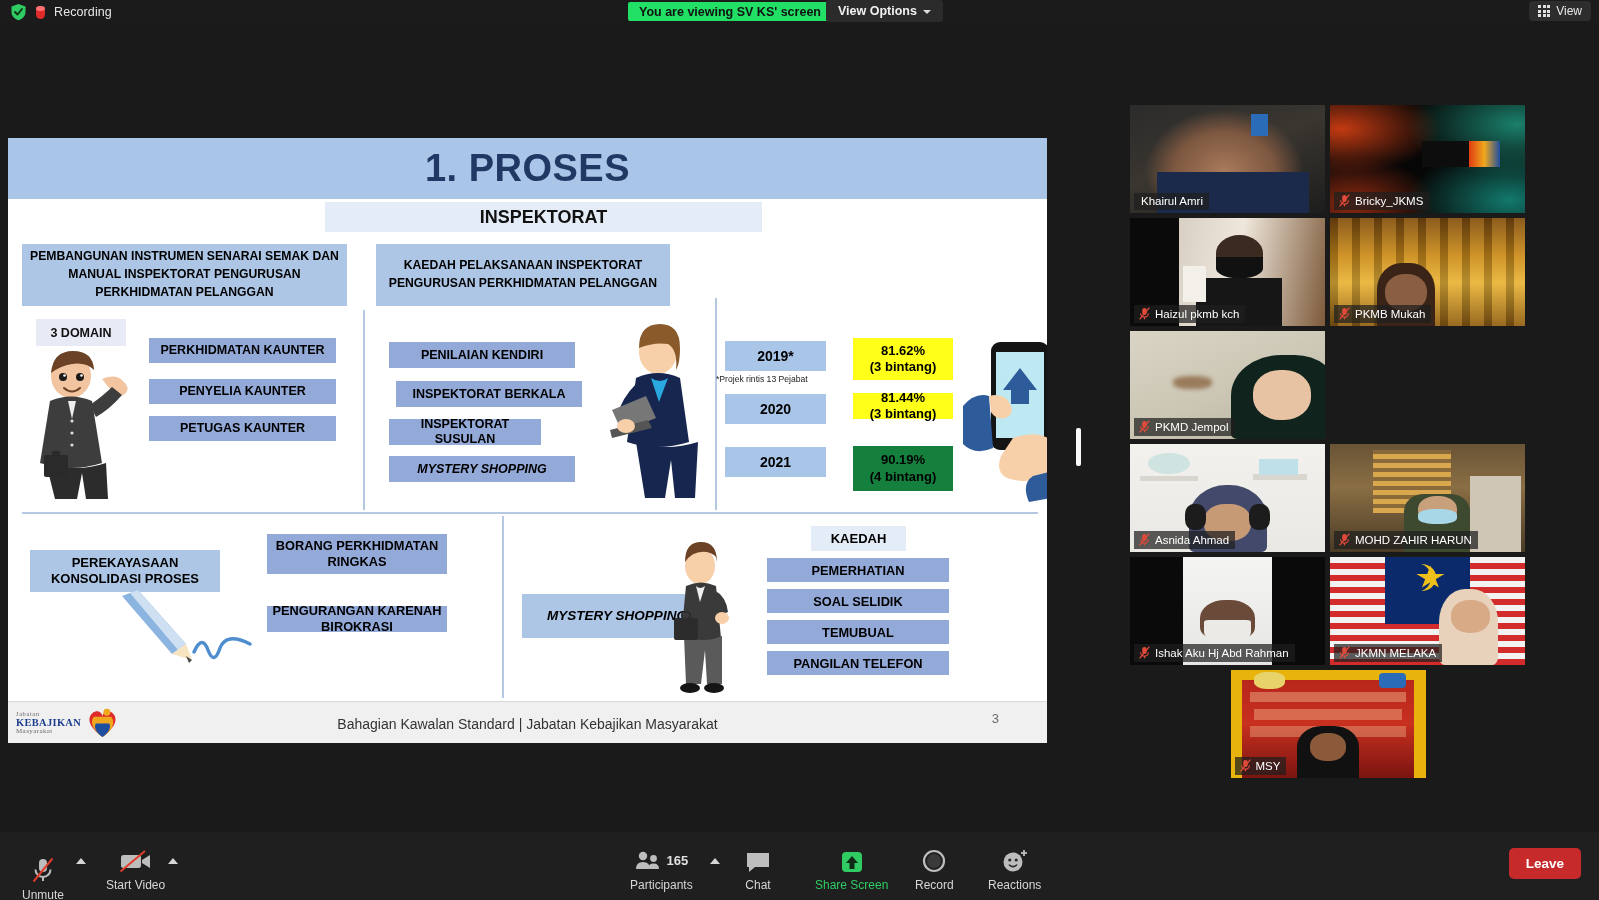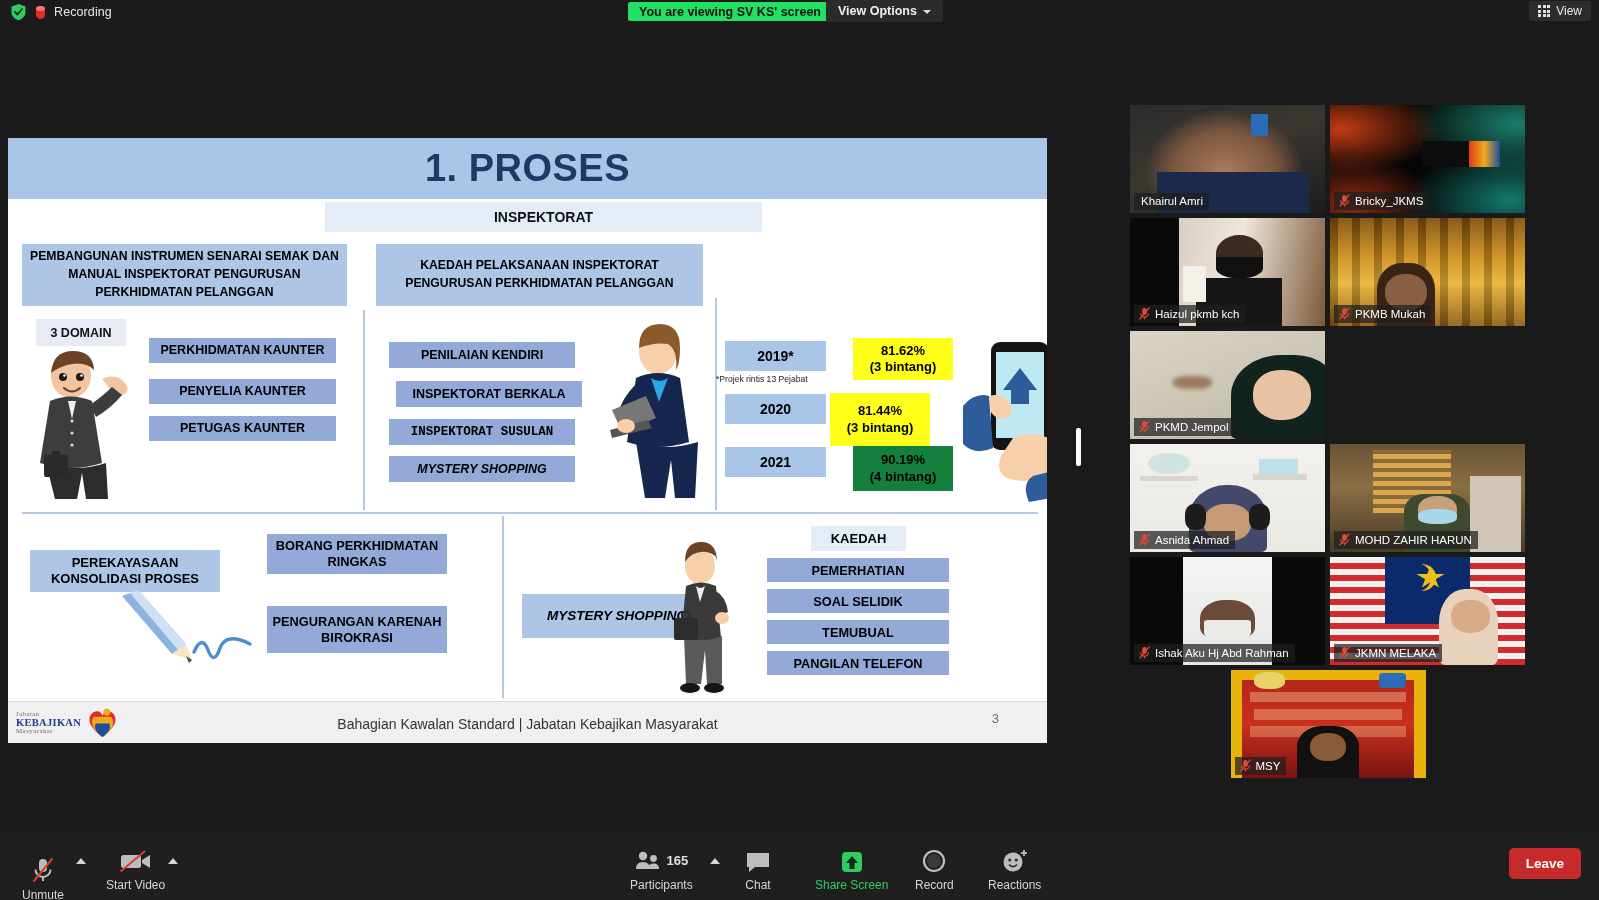--- a/index.html
+++ b/index.html
@@ -53,7 +53,7 @@
   .insp-box {
     position: absolute; left: 317px; top: 64px; width: 437px; height: 30px;
     background: #e4ecf7; display: flex; align-items: center; justify-content: center;
-    font-size: 14px; font-weight: bold; color: #111;
+    font-size: 18px; font-weight: bold; color: #111;
   }
 
   .colhead {

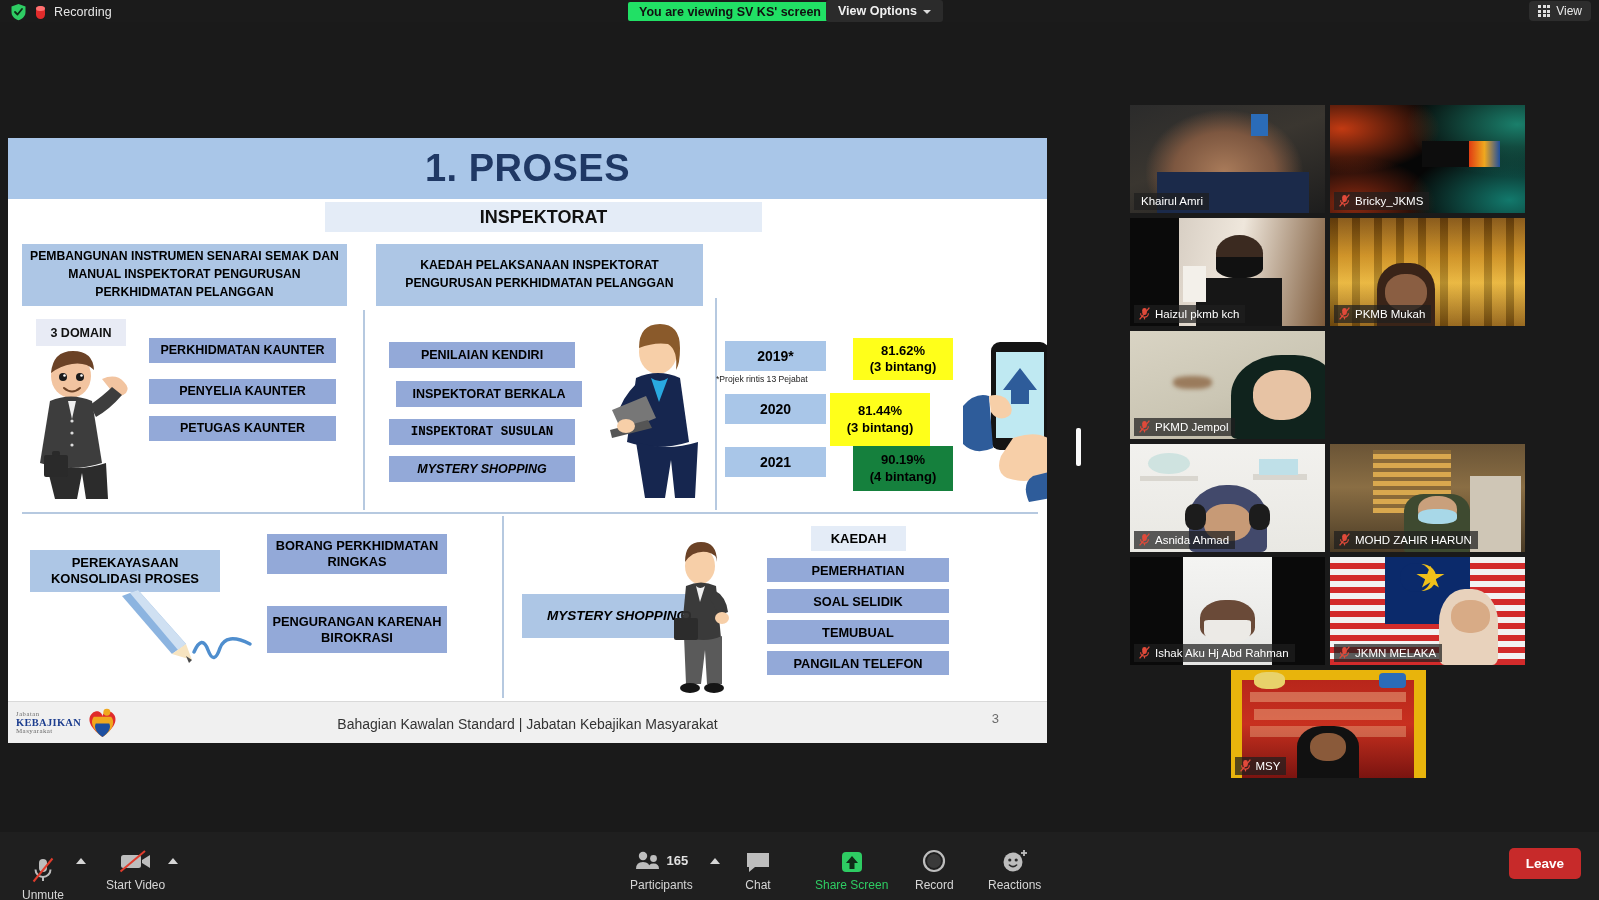--- a/index.html
+++ b/index.html
@@ -62,7 +62,7 @@
     display: flex; align-items: center; justify-content: center; text-align: center; padding: 5px 7px;
   }
   .c1 { left: 14px;  top: 106px; width: 325px; height: 62px; }
-  .c2 { left: 368px; top: 106px; width: 327px; height: 62px; }
+  .c2 { left: 368px; top: 106px; width: 294px; height: 62px; }
   .c3 { left: 718px; top: 102px; width: 330px; height: 68px; }
 
   .domain-tag {

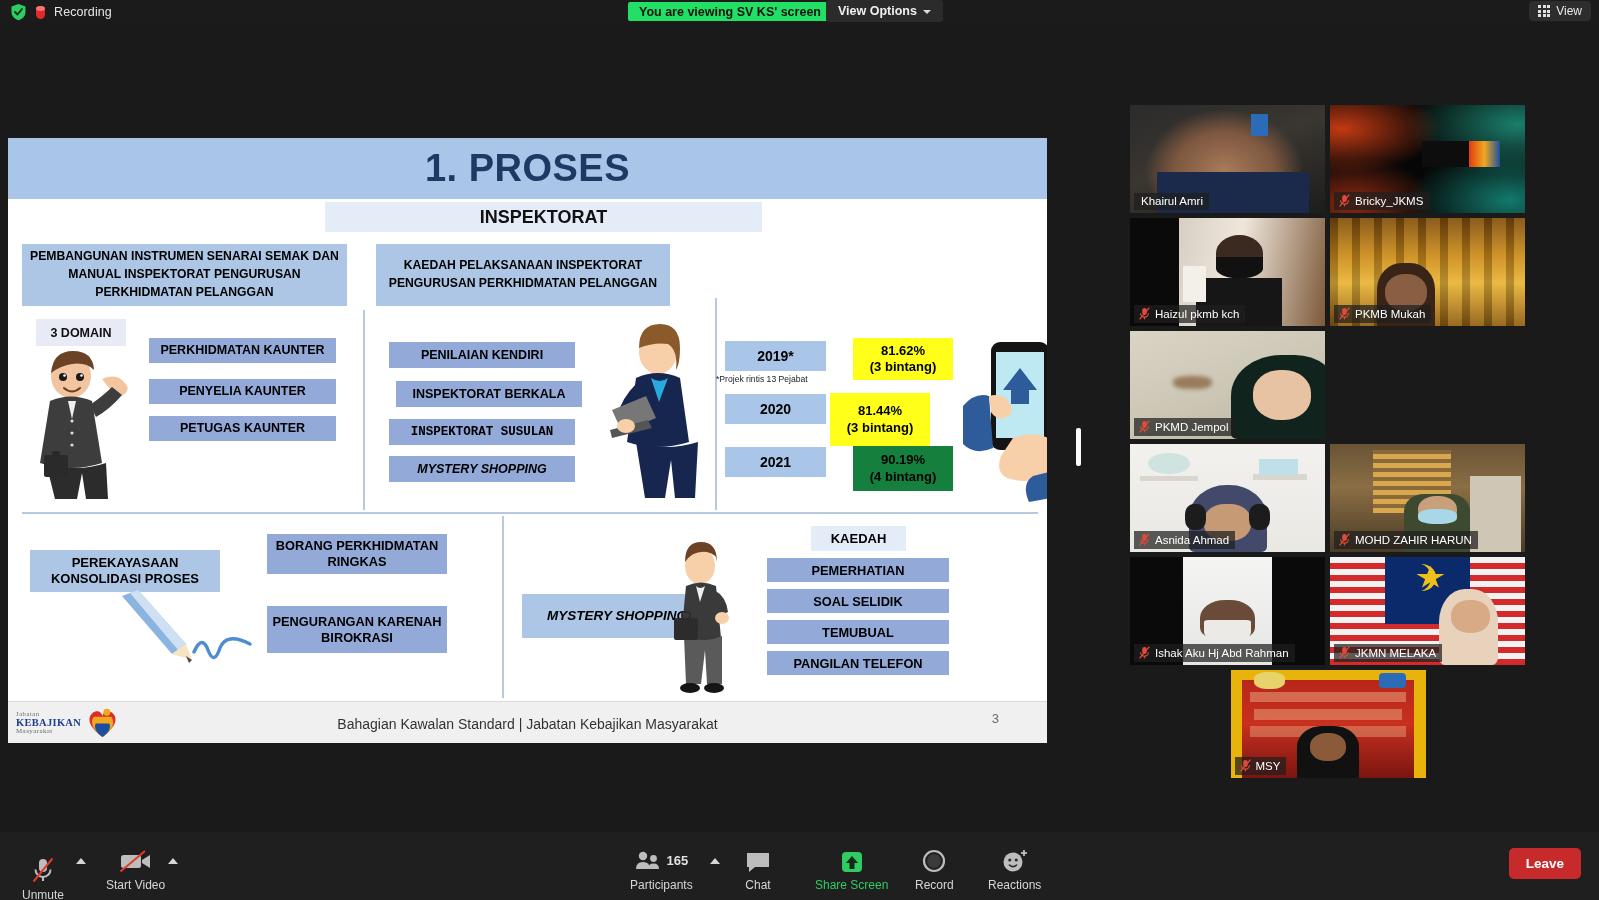--- a/index.html
+++ b/index.html
@@ -102,7 +102,7 @@
     line-height: 1.25; text-align: center;
   }
   .p1 { left: 845px; top: 200px; width: 100px; height: 42px; background: #ffff1a; }
-  .p2 { left: 822px; top: 255px; width: 100px; height: 53px; background: #ffff1a; }
+  .p2 { left: 845px; top: 255px; width: 100px; height: 26px; background: #ffff1a; }
   .p3 { left: 845px; top: 308px; width: 100px; height: 45px; background: #15803d; }
 
   .vdiv { position: absolute; background: #b6c9e0; width: 1.5px; }

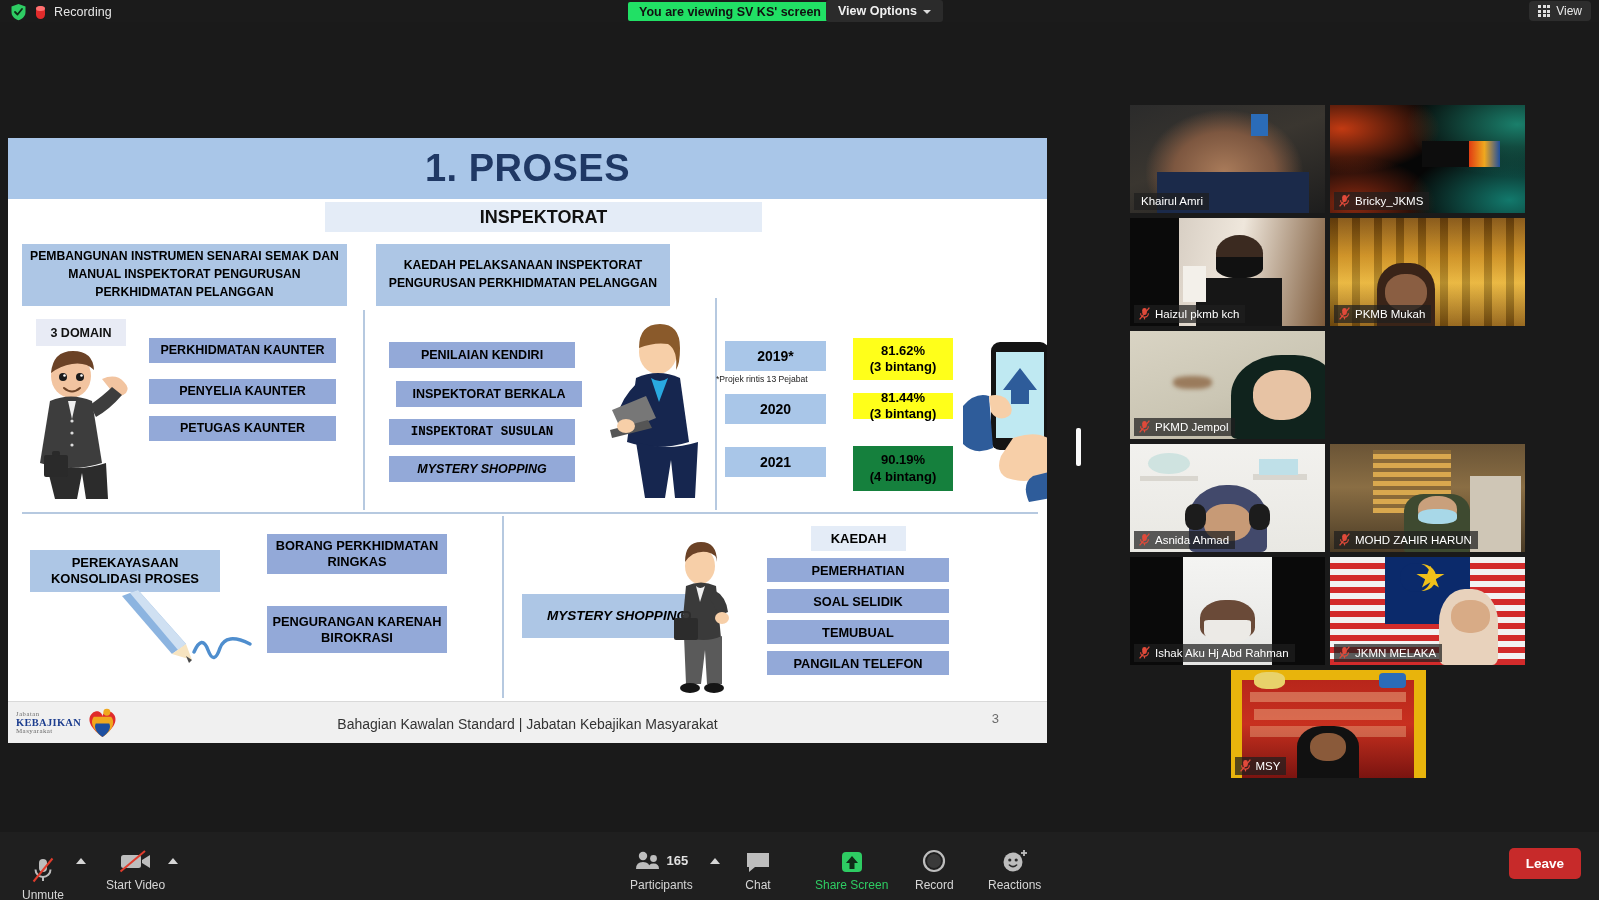--- a/index.html
+++ b/index.html
@@ -84,7 +84,7 @@
 
   .m1 { left: 381px; top: 204px; width: 186px; height: 26px; }
   .m2 { left: 388px; top: 243px; width: 186px; height: 26px; }
-  .m3 { left: 381px; top: 281px; width: 186px; height: 26px; font-family: Liberation Mono, monospace; }
+  .m3 { left: 381px; top: 281px; width: 152px; height: 26px; }
   .m4 { left: 381px; top: 318px; width: 186px; height: 26px; }
 
   .yearbox {

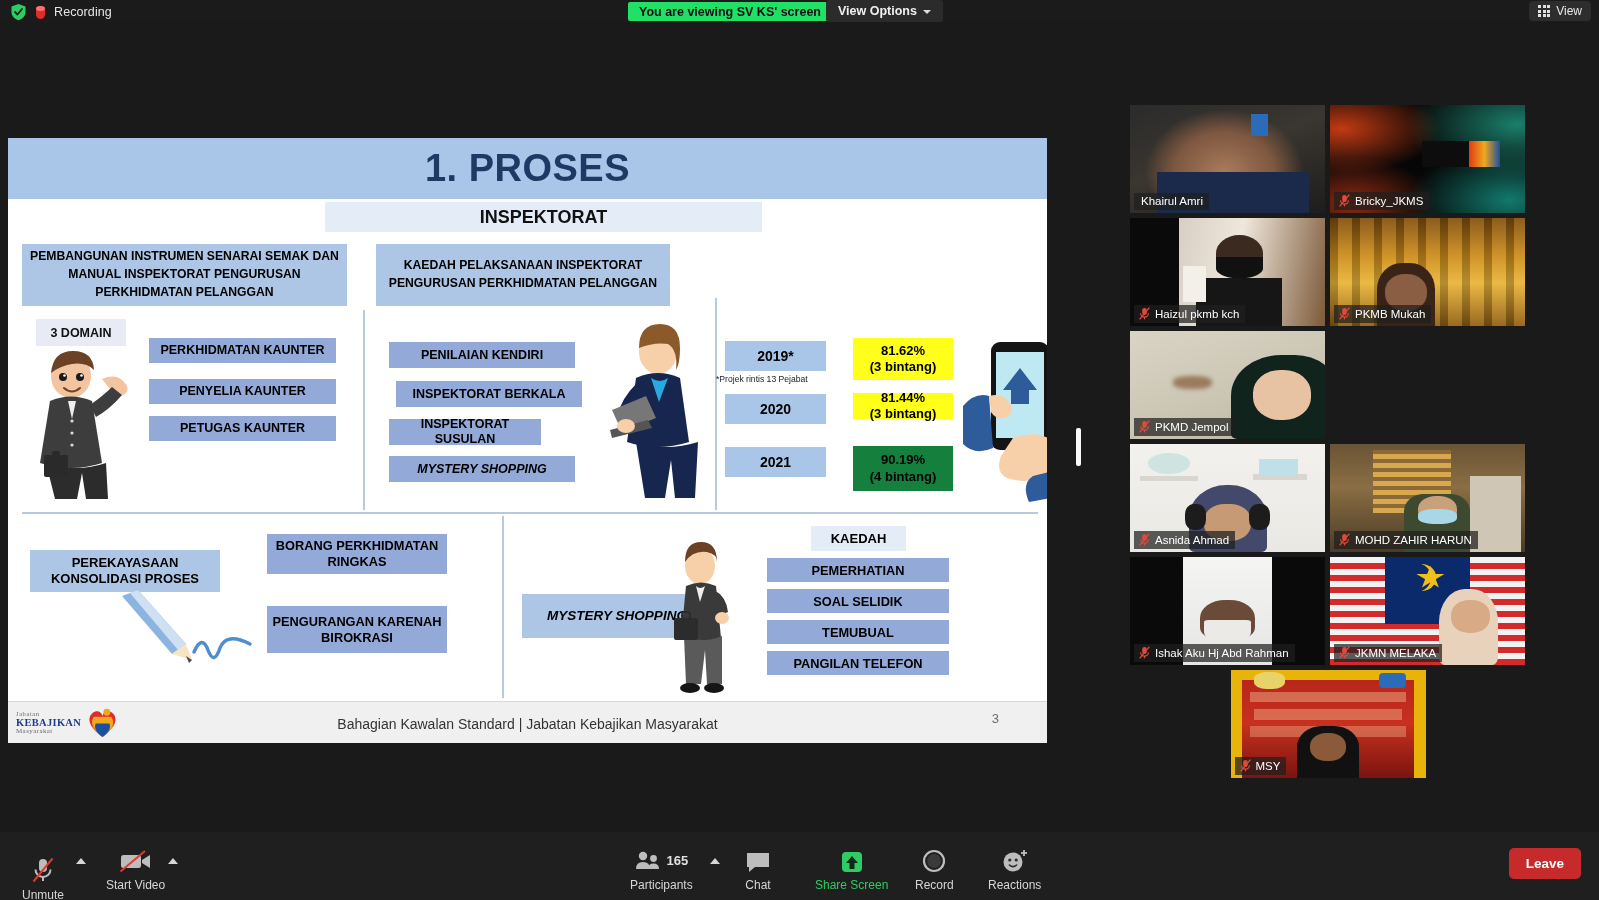--- a/index.html
+++ b/index.html
@@ -119,7 +119,7 @@
   .lb { position: absolute; background: #93a9d8; color: #000; font-size: 12.8px; font-weight: bold;
        display: flex; align-items: center; justify-content: center; text-align: center; line-height: 1.25; }
   .lb1 { left: 259px; top: 396px; width: 180px; height: 40px; }
-  .lb2 { left: 259px; top: 468px; width: 180px; height: 47px; }
+  .lb2 { left: 259px; top: 468px; width: 180px; height: 26px; }
 
   .mystery-lo {
     position: absolute; left: 514px; top: 456px; width: 190px; height: 44px;

